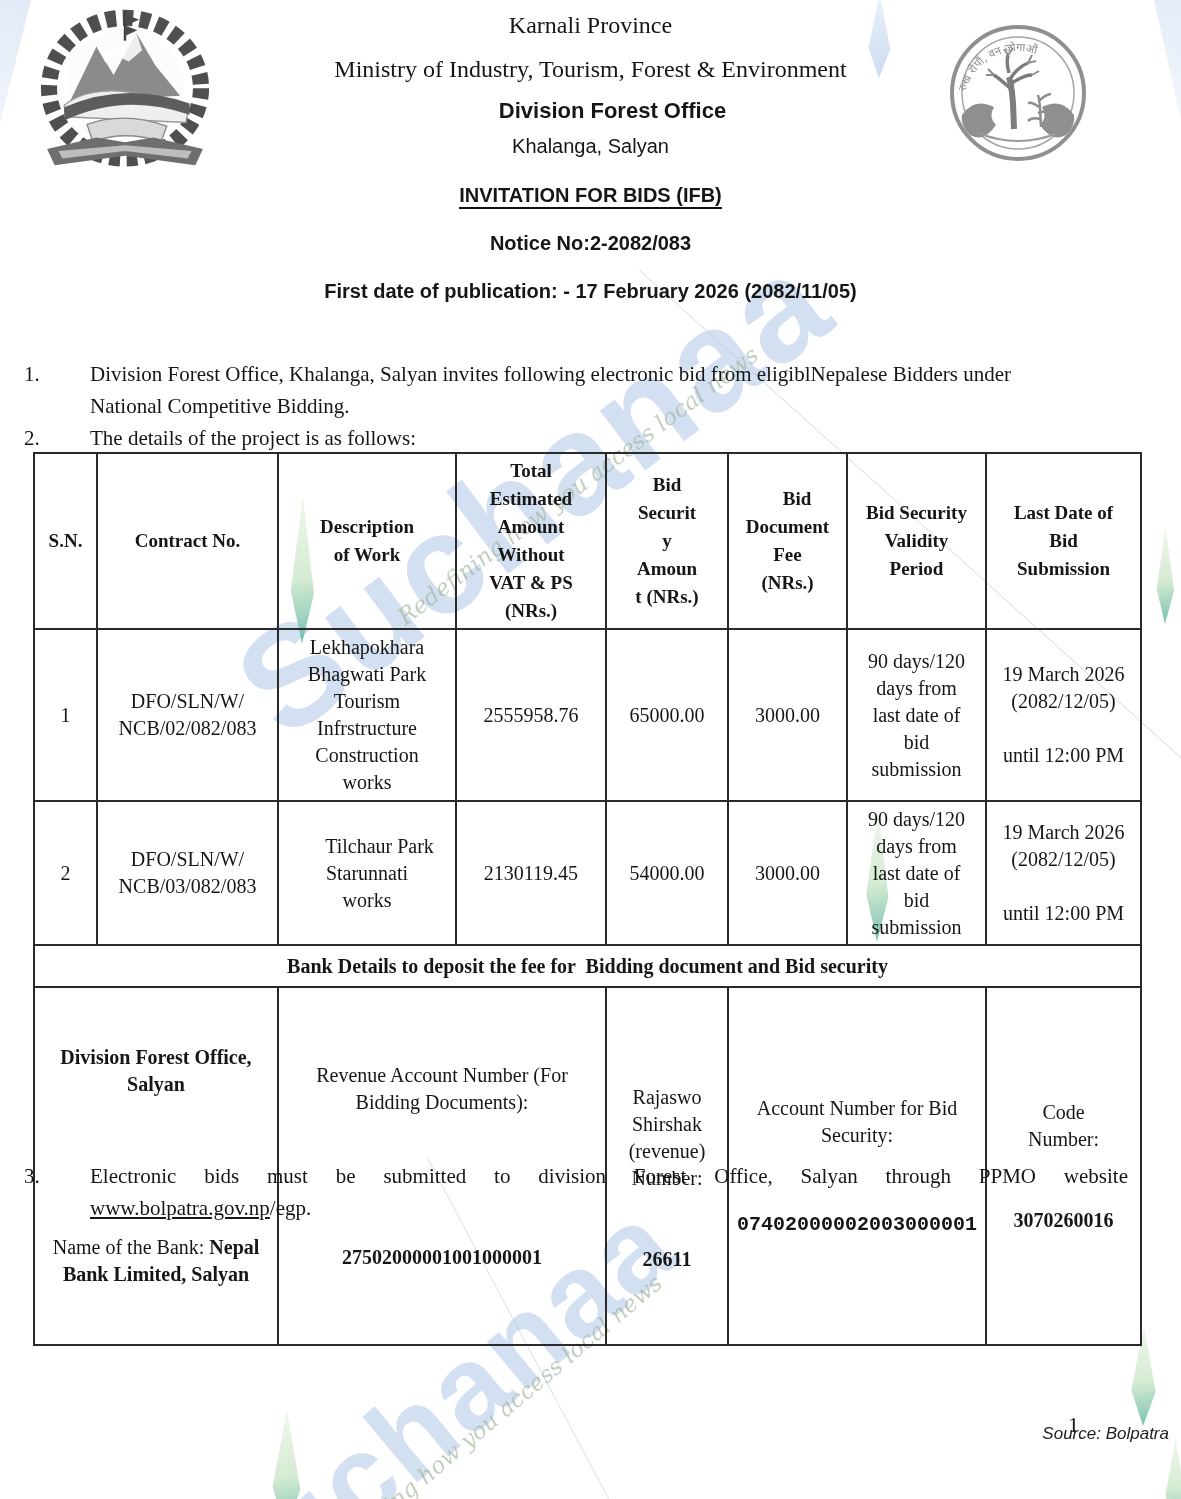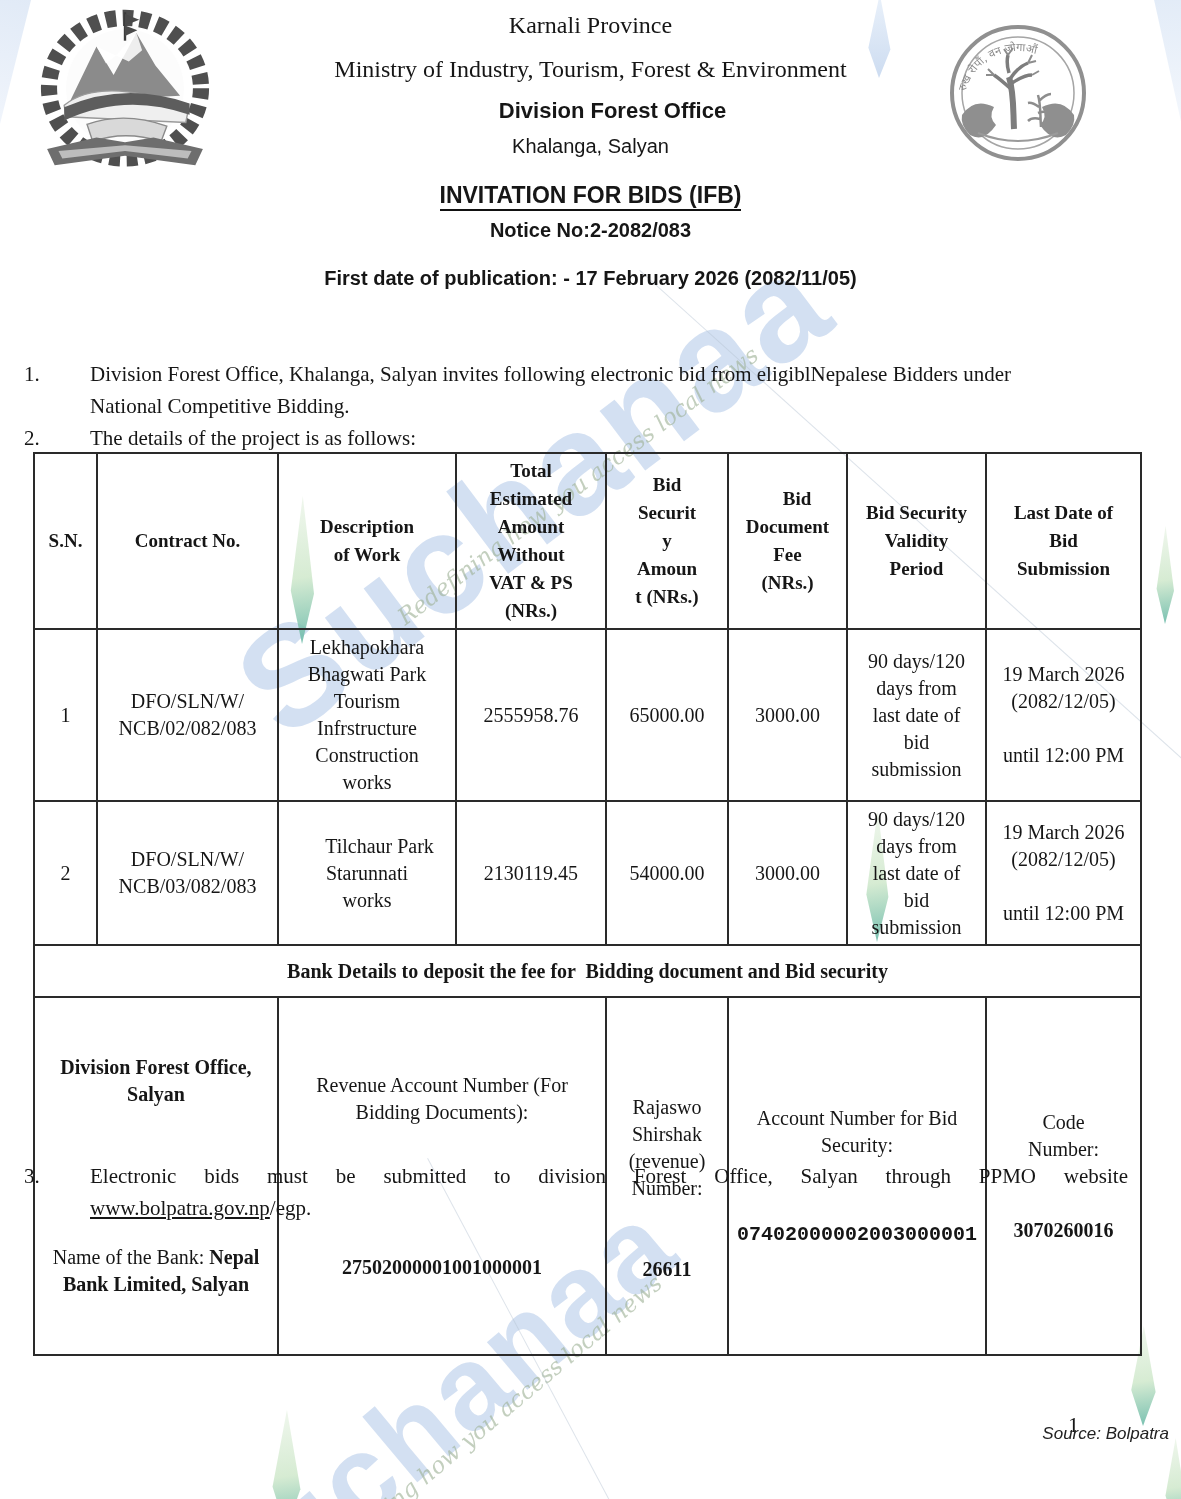--- a/index.html
+++ b/index.html
@@ -42,7 +42,7 @@
   .hdr .h3 { font-size:22px; line-height:26px; margin-bottom:11px; }
   .hdr .h4 { font-size:22px; line-height:26px; font-weight:bold; margin-bottom:10px;padding-left:44px; }
   .hdr .h5 { font-size:20px; line-height:24px; margin-bottom:25px; }
-  .hdr .ifb { font-size:23px; line-height:24px; font-weight:bold; margin-bottom:11px; }
+  .hdr .ifb { font-size:20px; line-height:24px; font-weight:bold; margin-bottom:24px; }
   .hdr .ifb span { border-bottom:2.5px solid #111; padding-bottom:1px; }
   .hdr .notice { font-size:20px; line-height:24px; font-weight:bold; margin-bottom:24px; }
   .hdr .pub { font-size:20px; line-height:24px; font-weight:bold; }

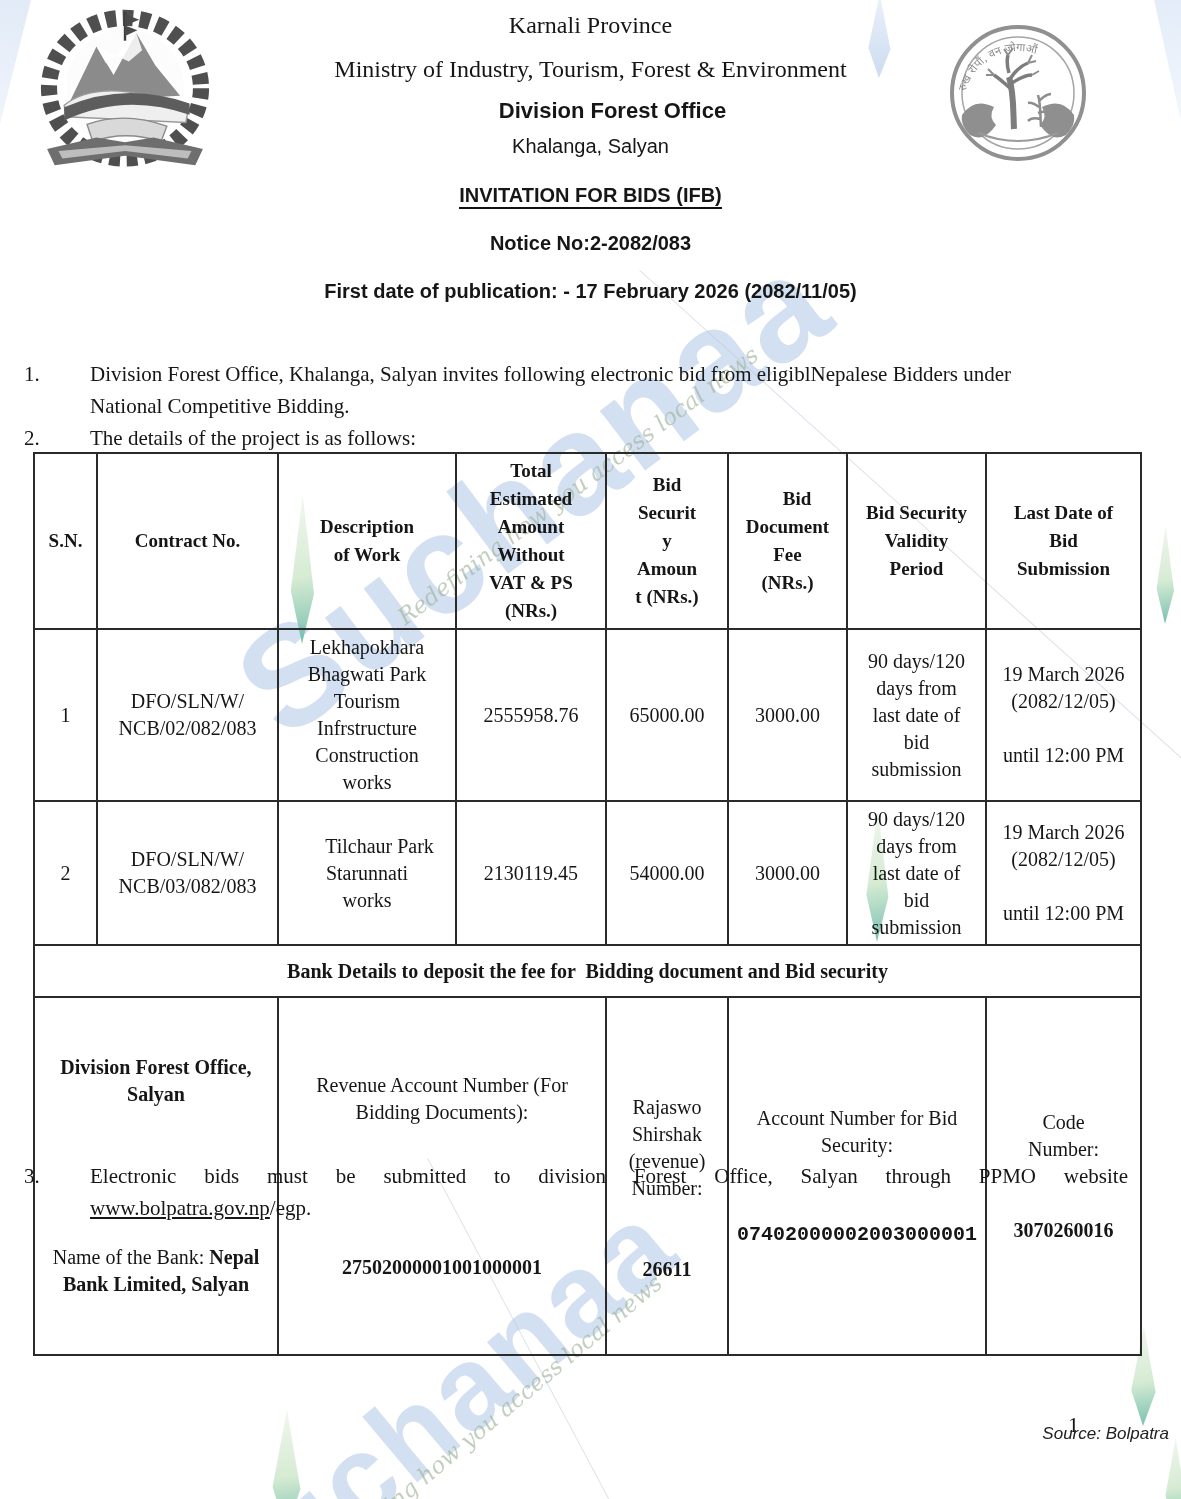--- a/index.html
+++ b/index.html
@@ -239,7 +239,7 @@
 
 until 12:00 PM</td>
       </tr>
-      <tr class="banktitle" style="height:52px">
+      <tr class="banktitle" style="height:42px">
         <td colspan="8">Bank Details to deposit the fee for  Bidding document and Bid security</td>
       </tr>
       <tr class="bankrow" style="height:162px">

